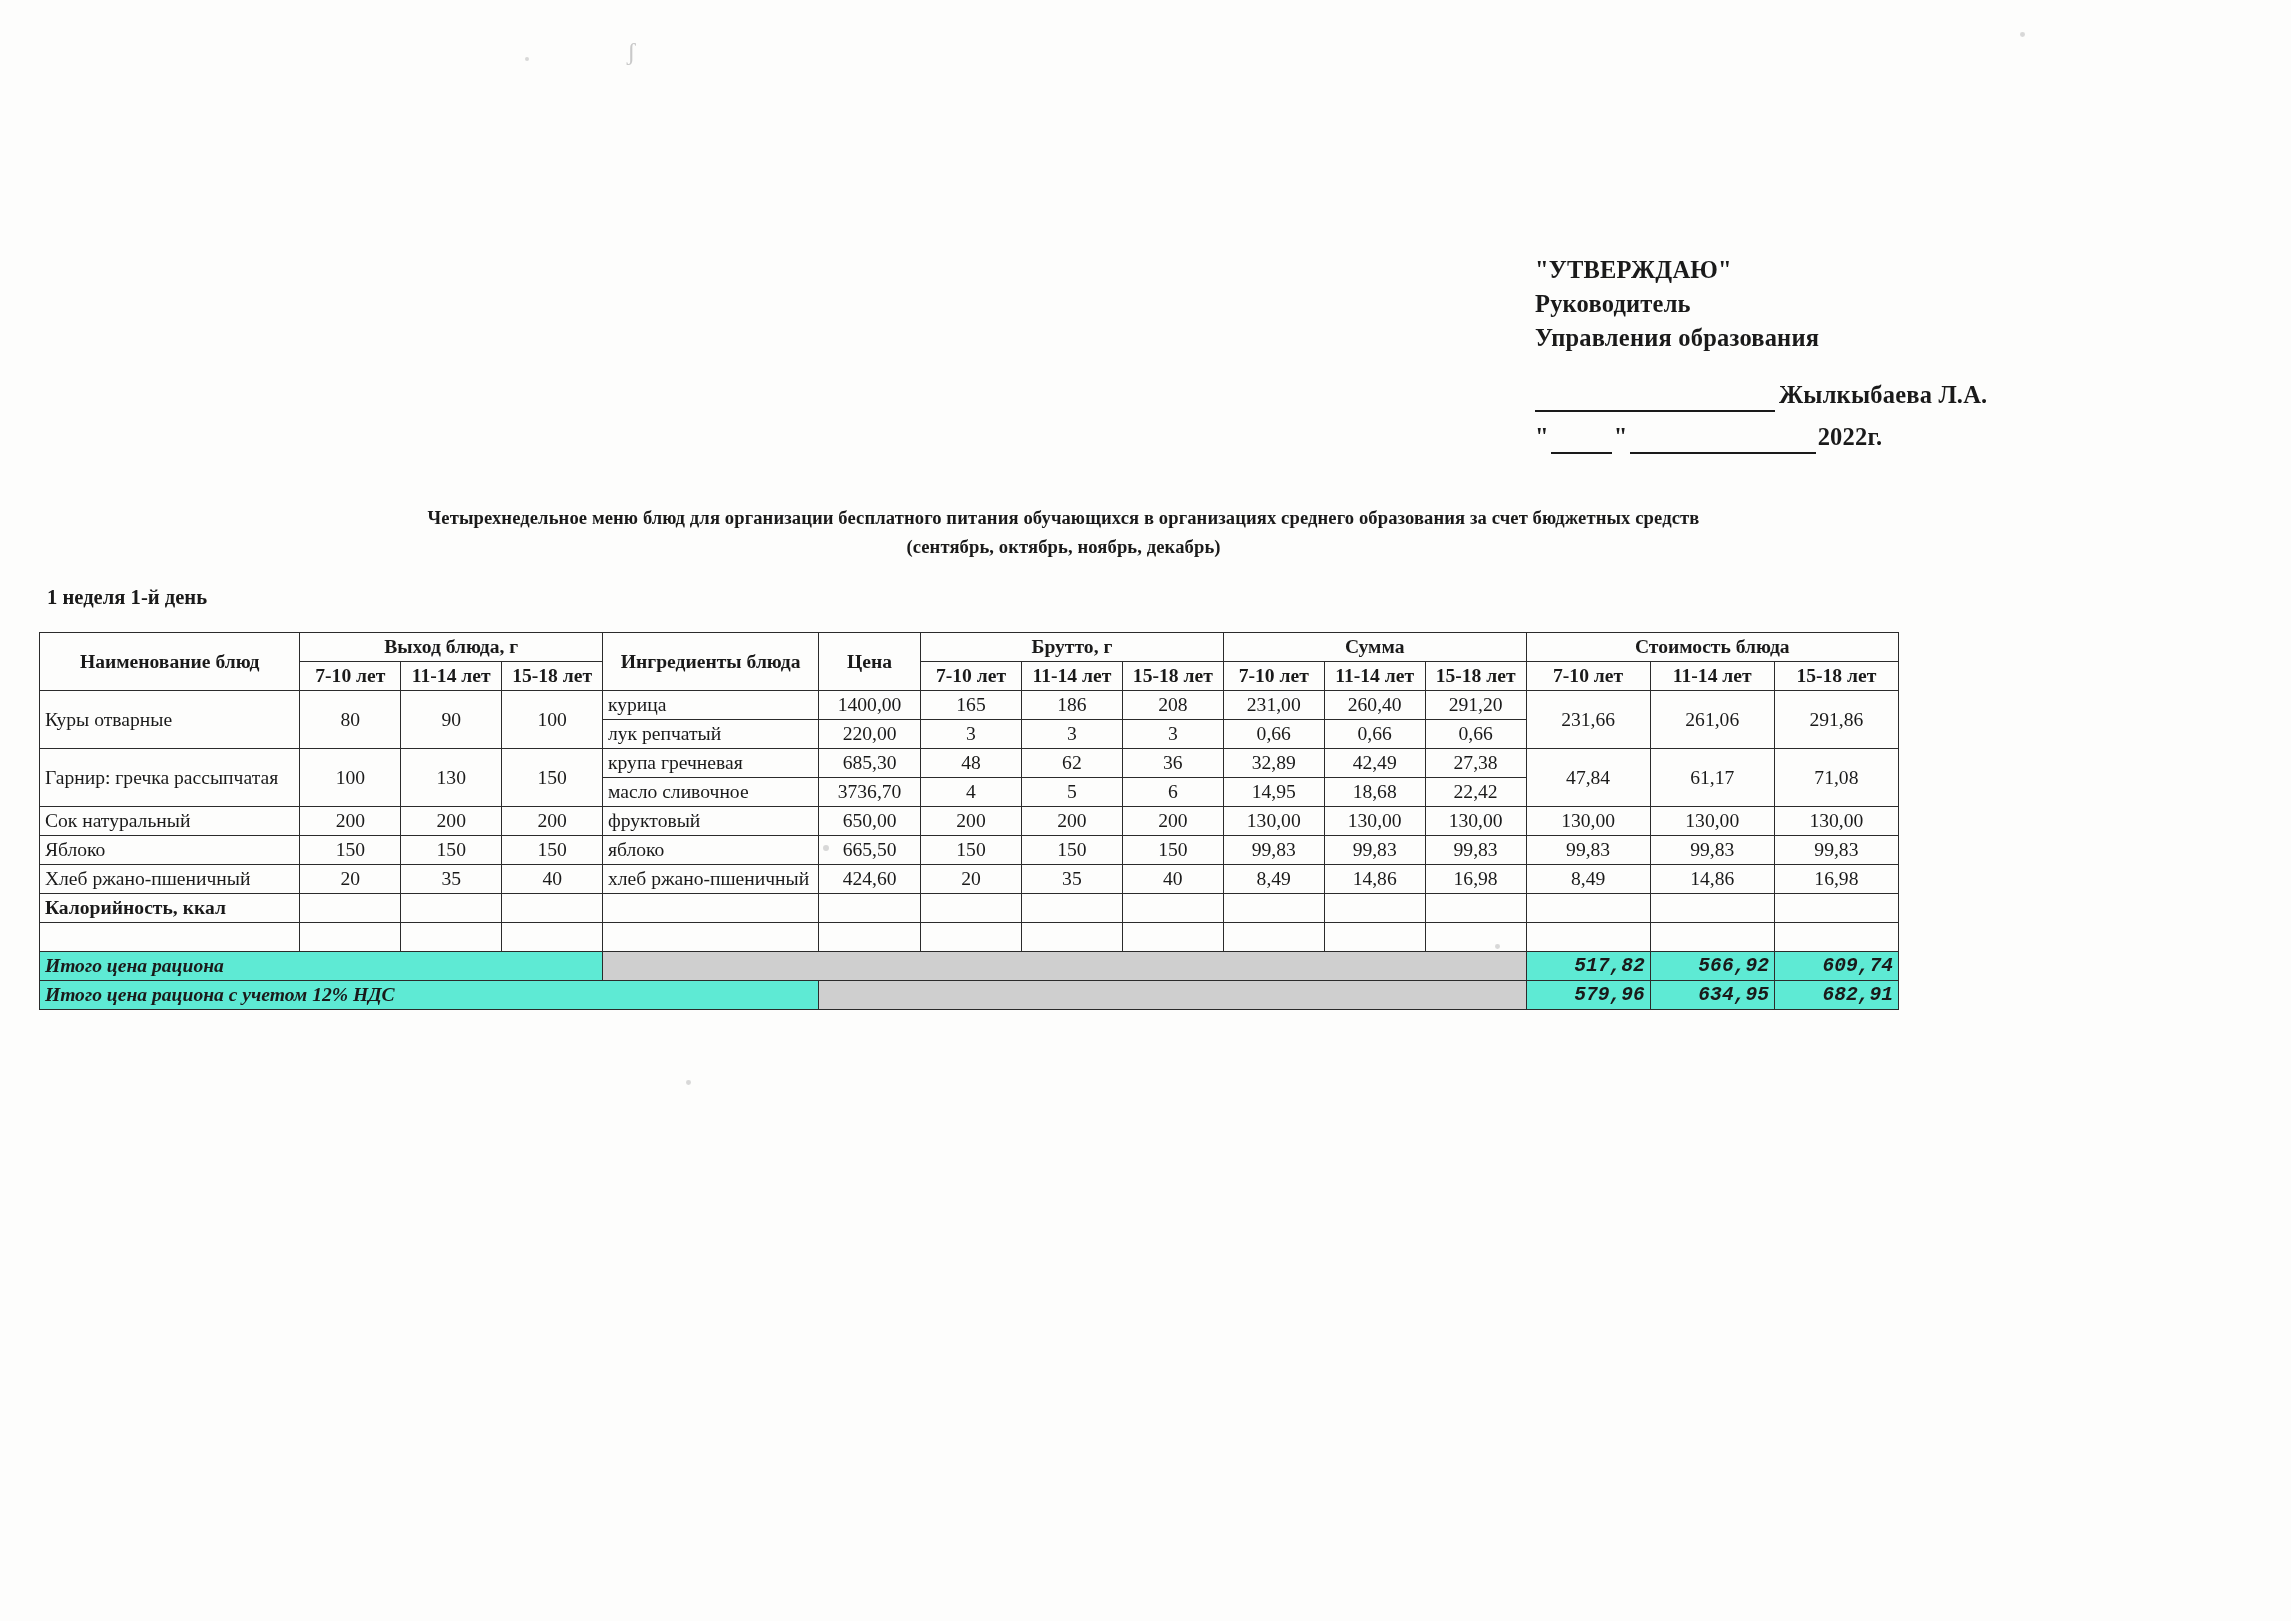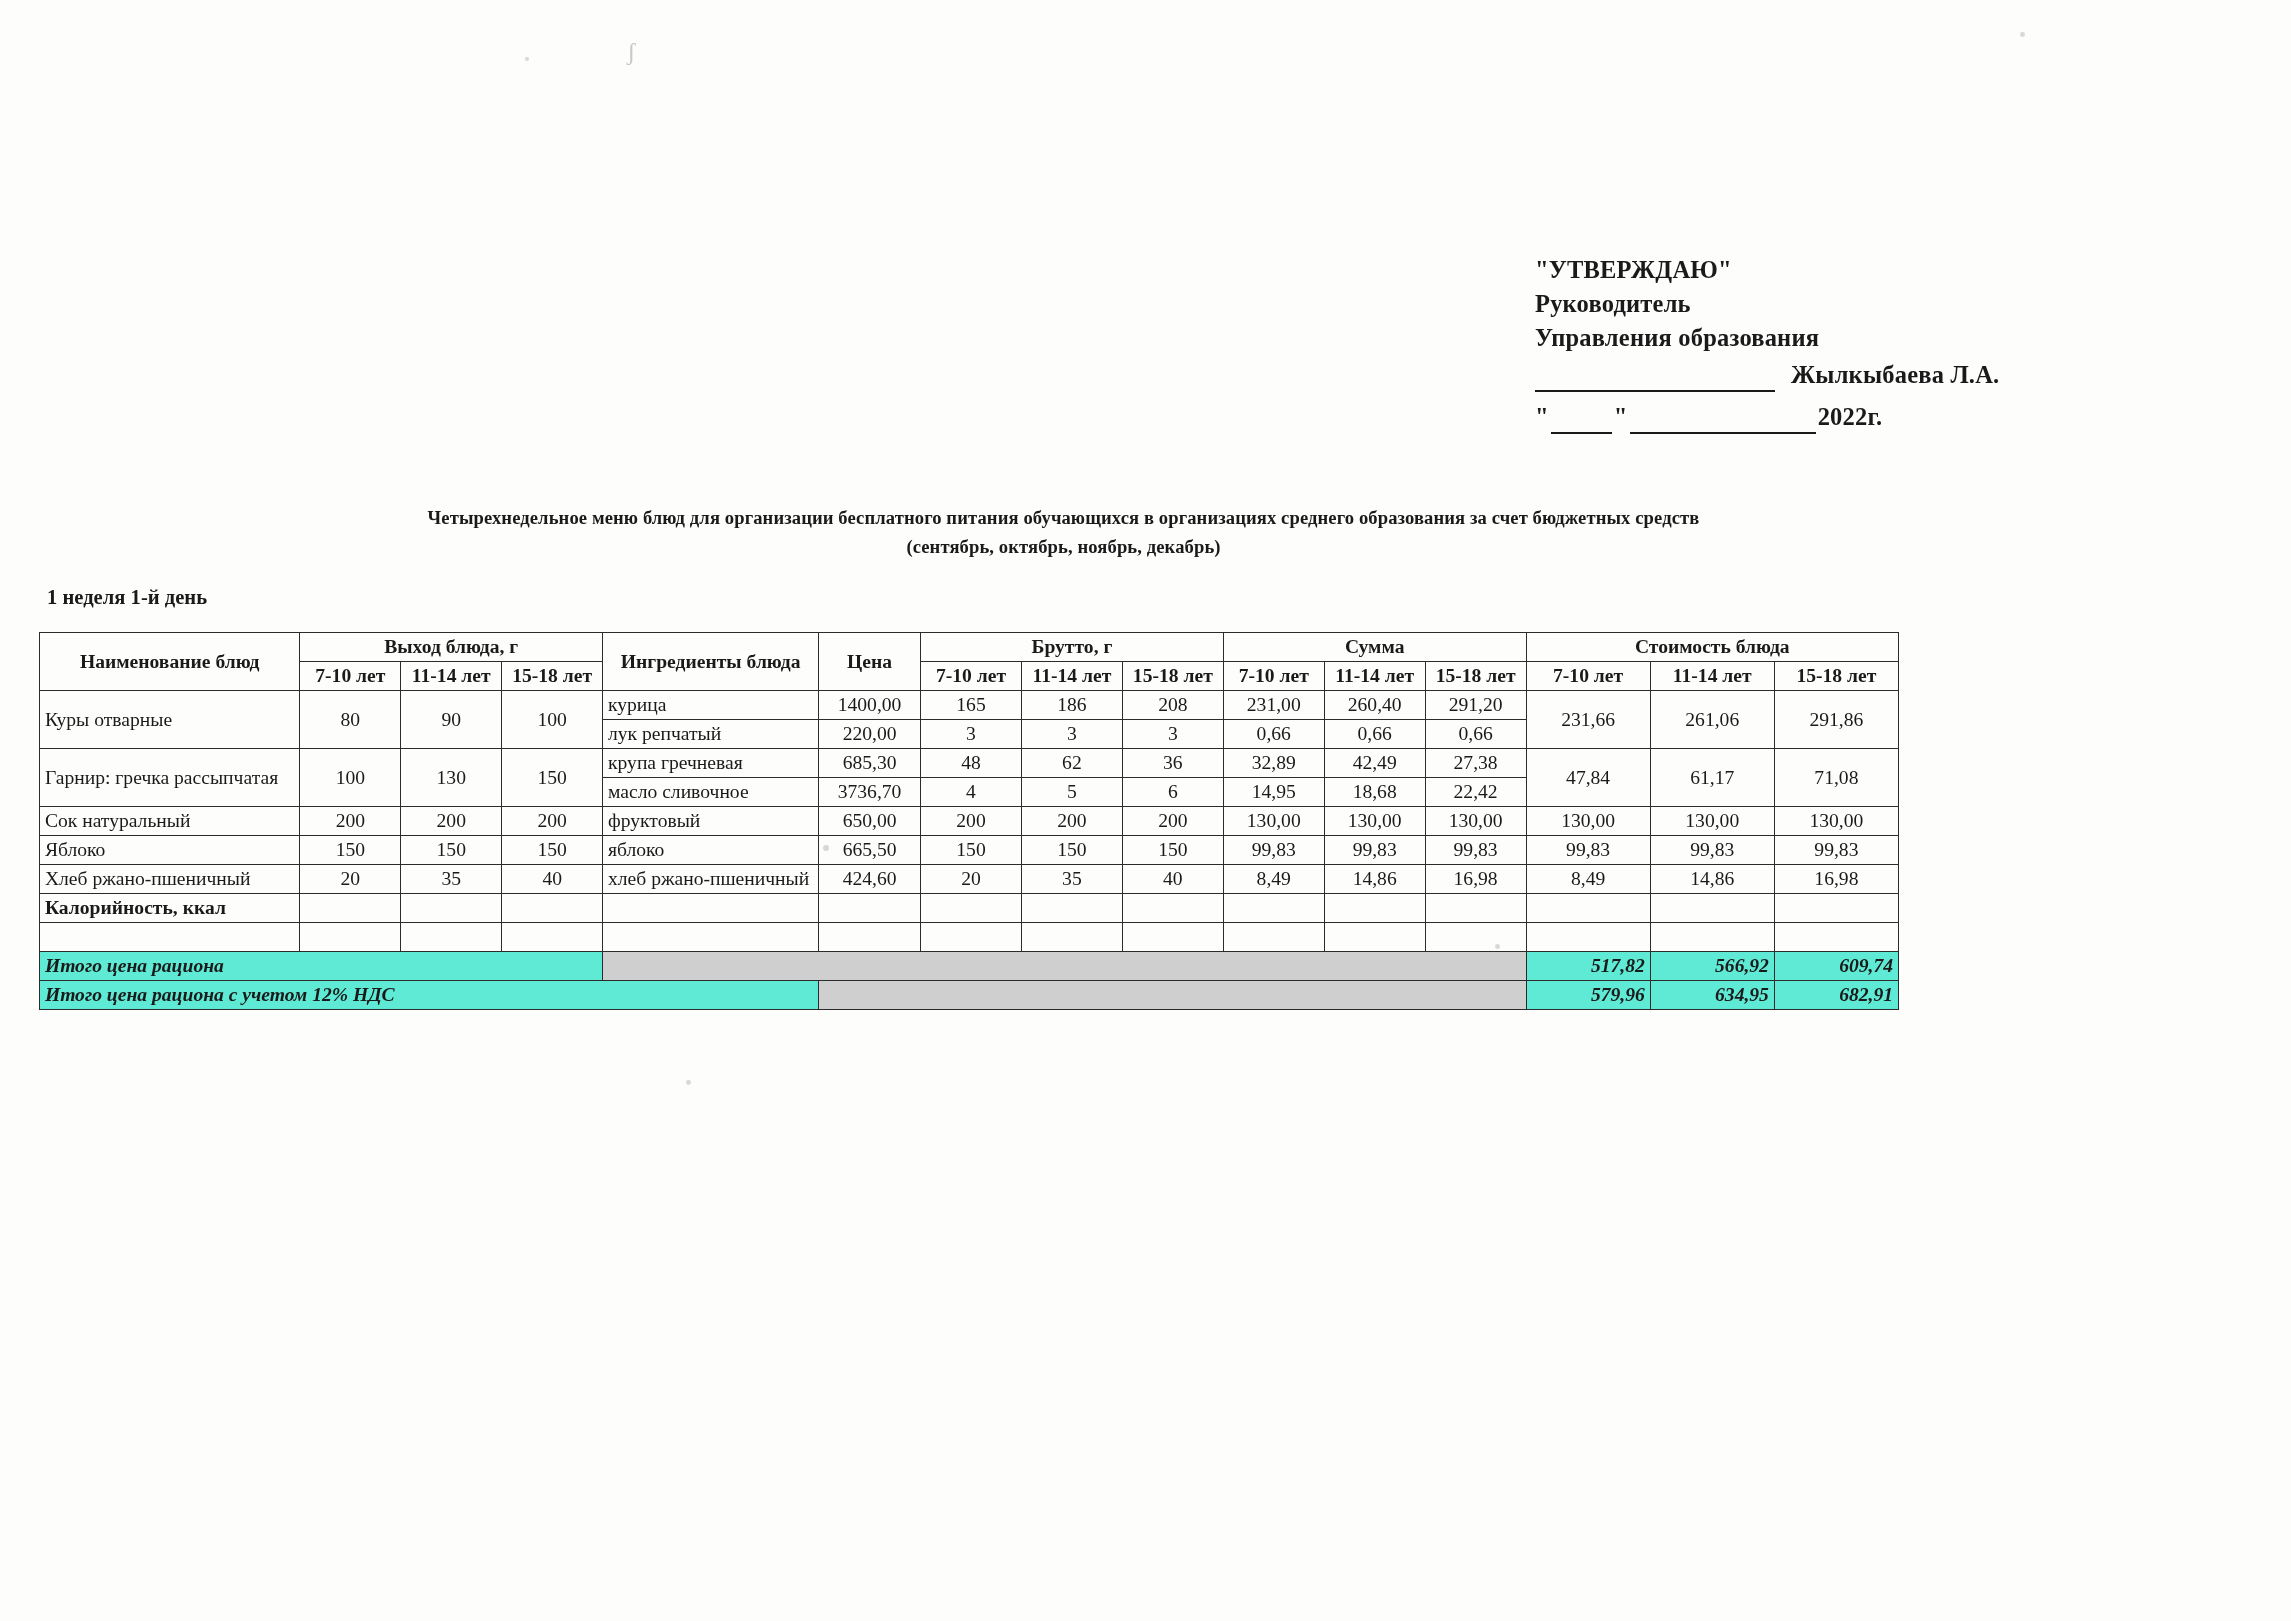--- a/index.html
+++ b/index.html
@@ -34,10 +34,9 @@
   }
   .approval div { white-space: nowrap; }
   .sign-row {
-    margin-top: 3px;
+    margin-top: 23px;
     display: flex;
     align-items: flex-end;
-    gap: 12px;
   }
   .sign-line {
     display: inline-block;

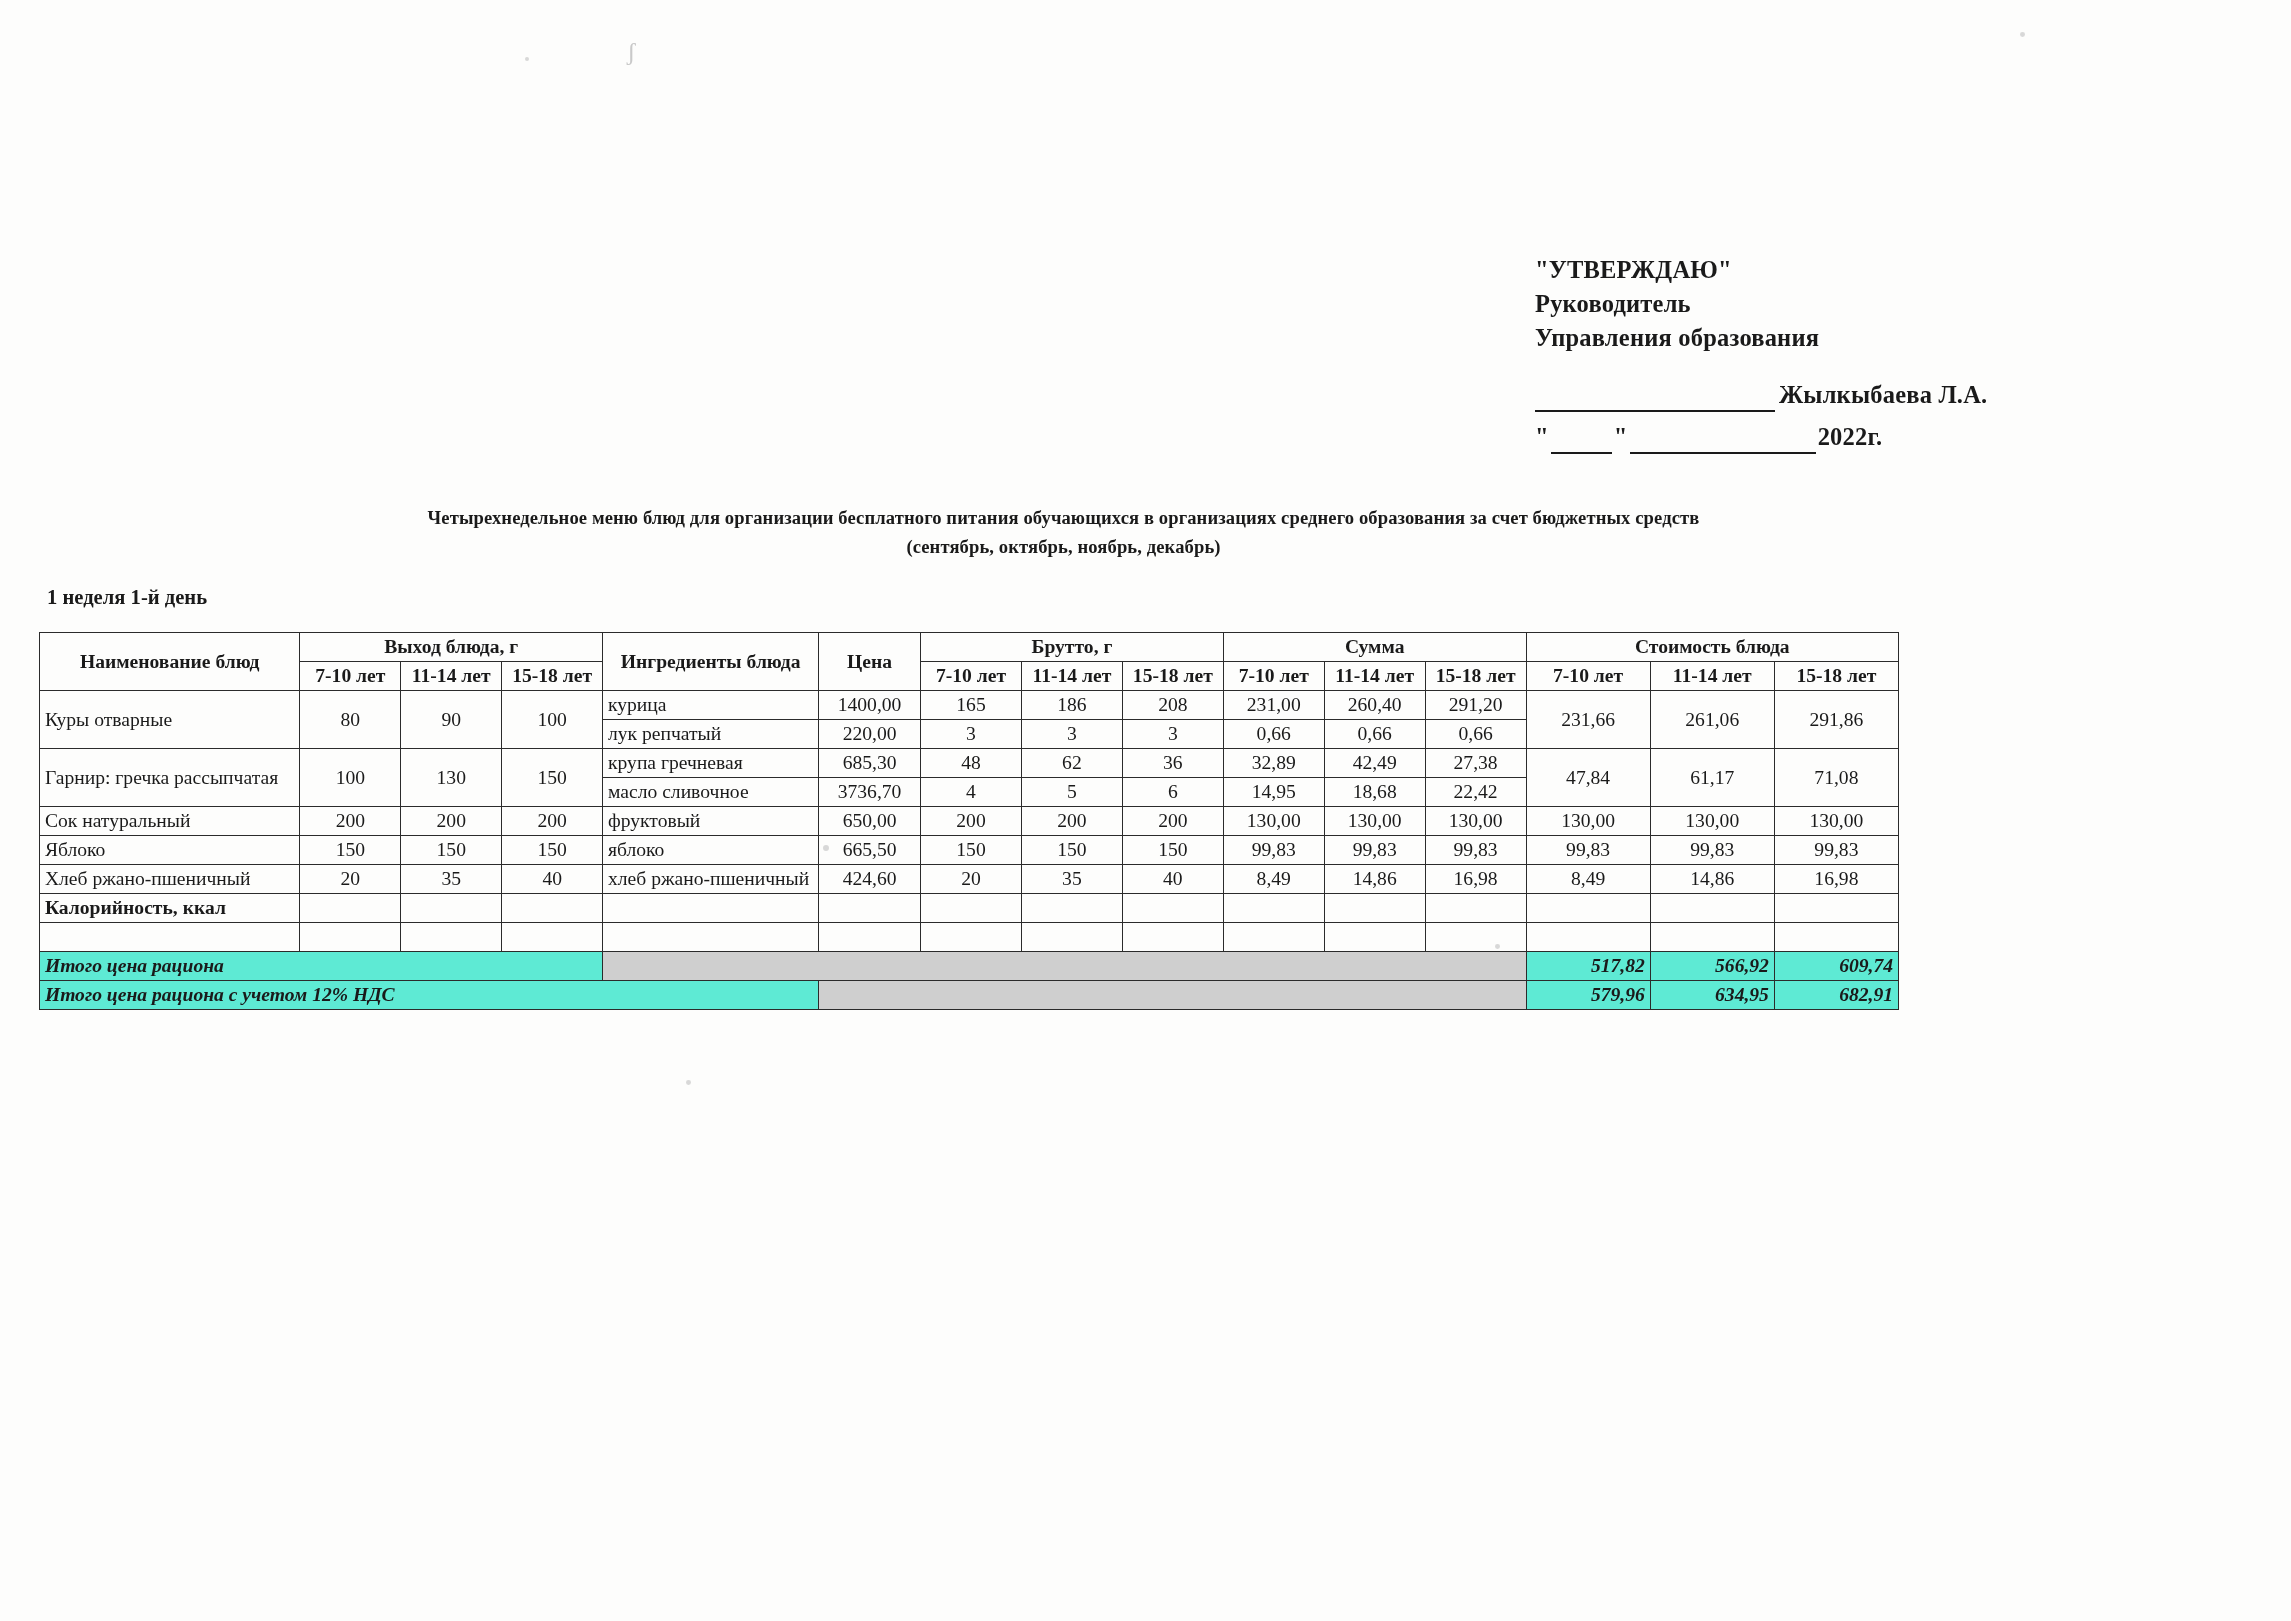--- a/index.html
+++ b/index.html
@@ -126,7 +126,7 @@
   }
   .row-total td.plain-bg { background: #cfcfcf; }
   .total-label { text-align: left; padding-left: 7.8px; }
-  .total-val { text-align: right; padding-right: 9.8px; background: #cfcfcf; }
+  .total-val { text-align: right; padding-right: 9.8px; background: #cfcfcf; font-family: Liberation Mono, monospace; }
 
   .kcal td { font-weight: bold; margin-top: 34px; }
 

